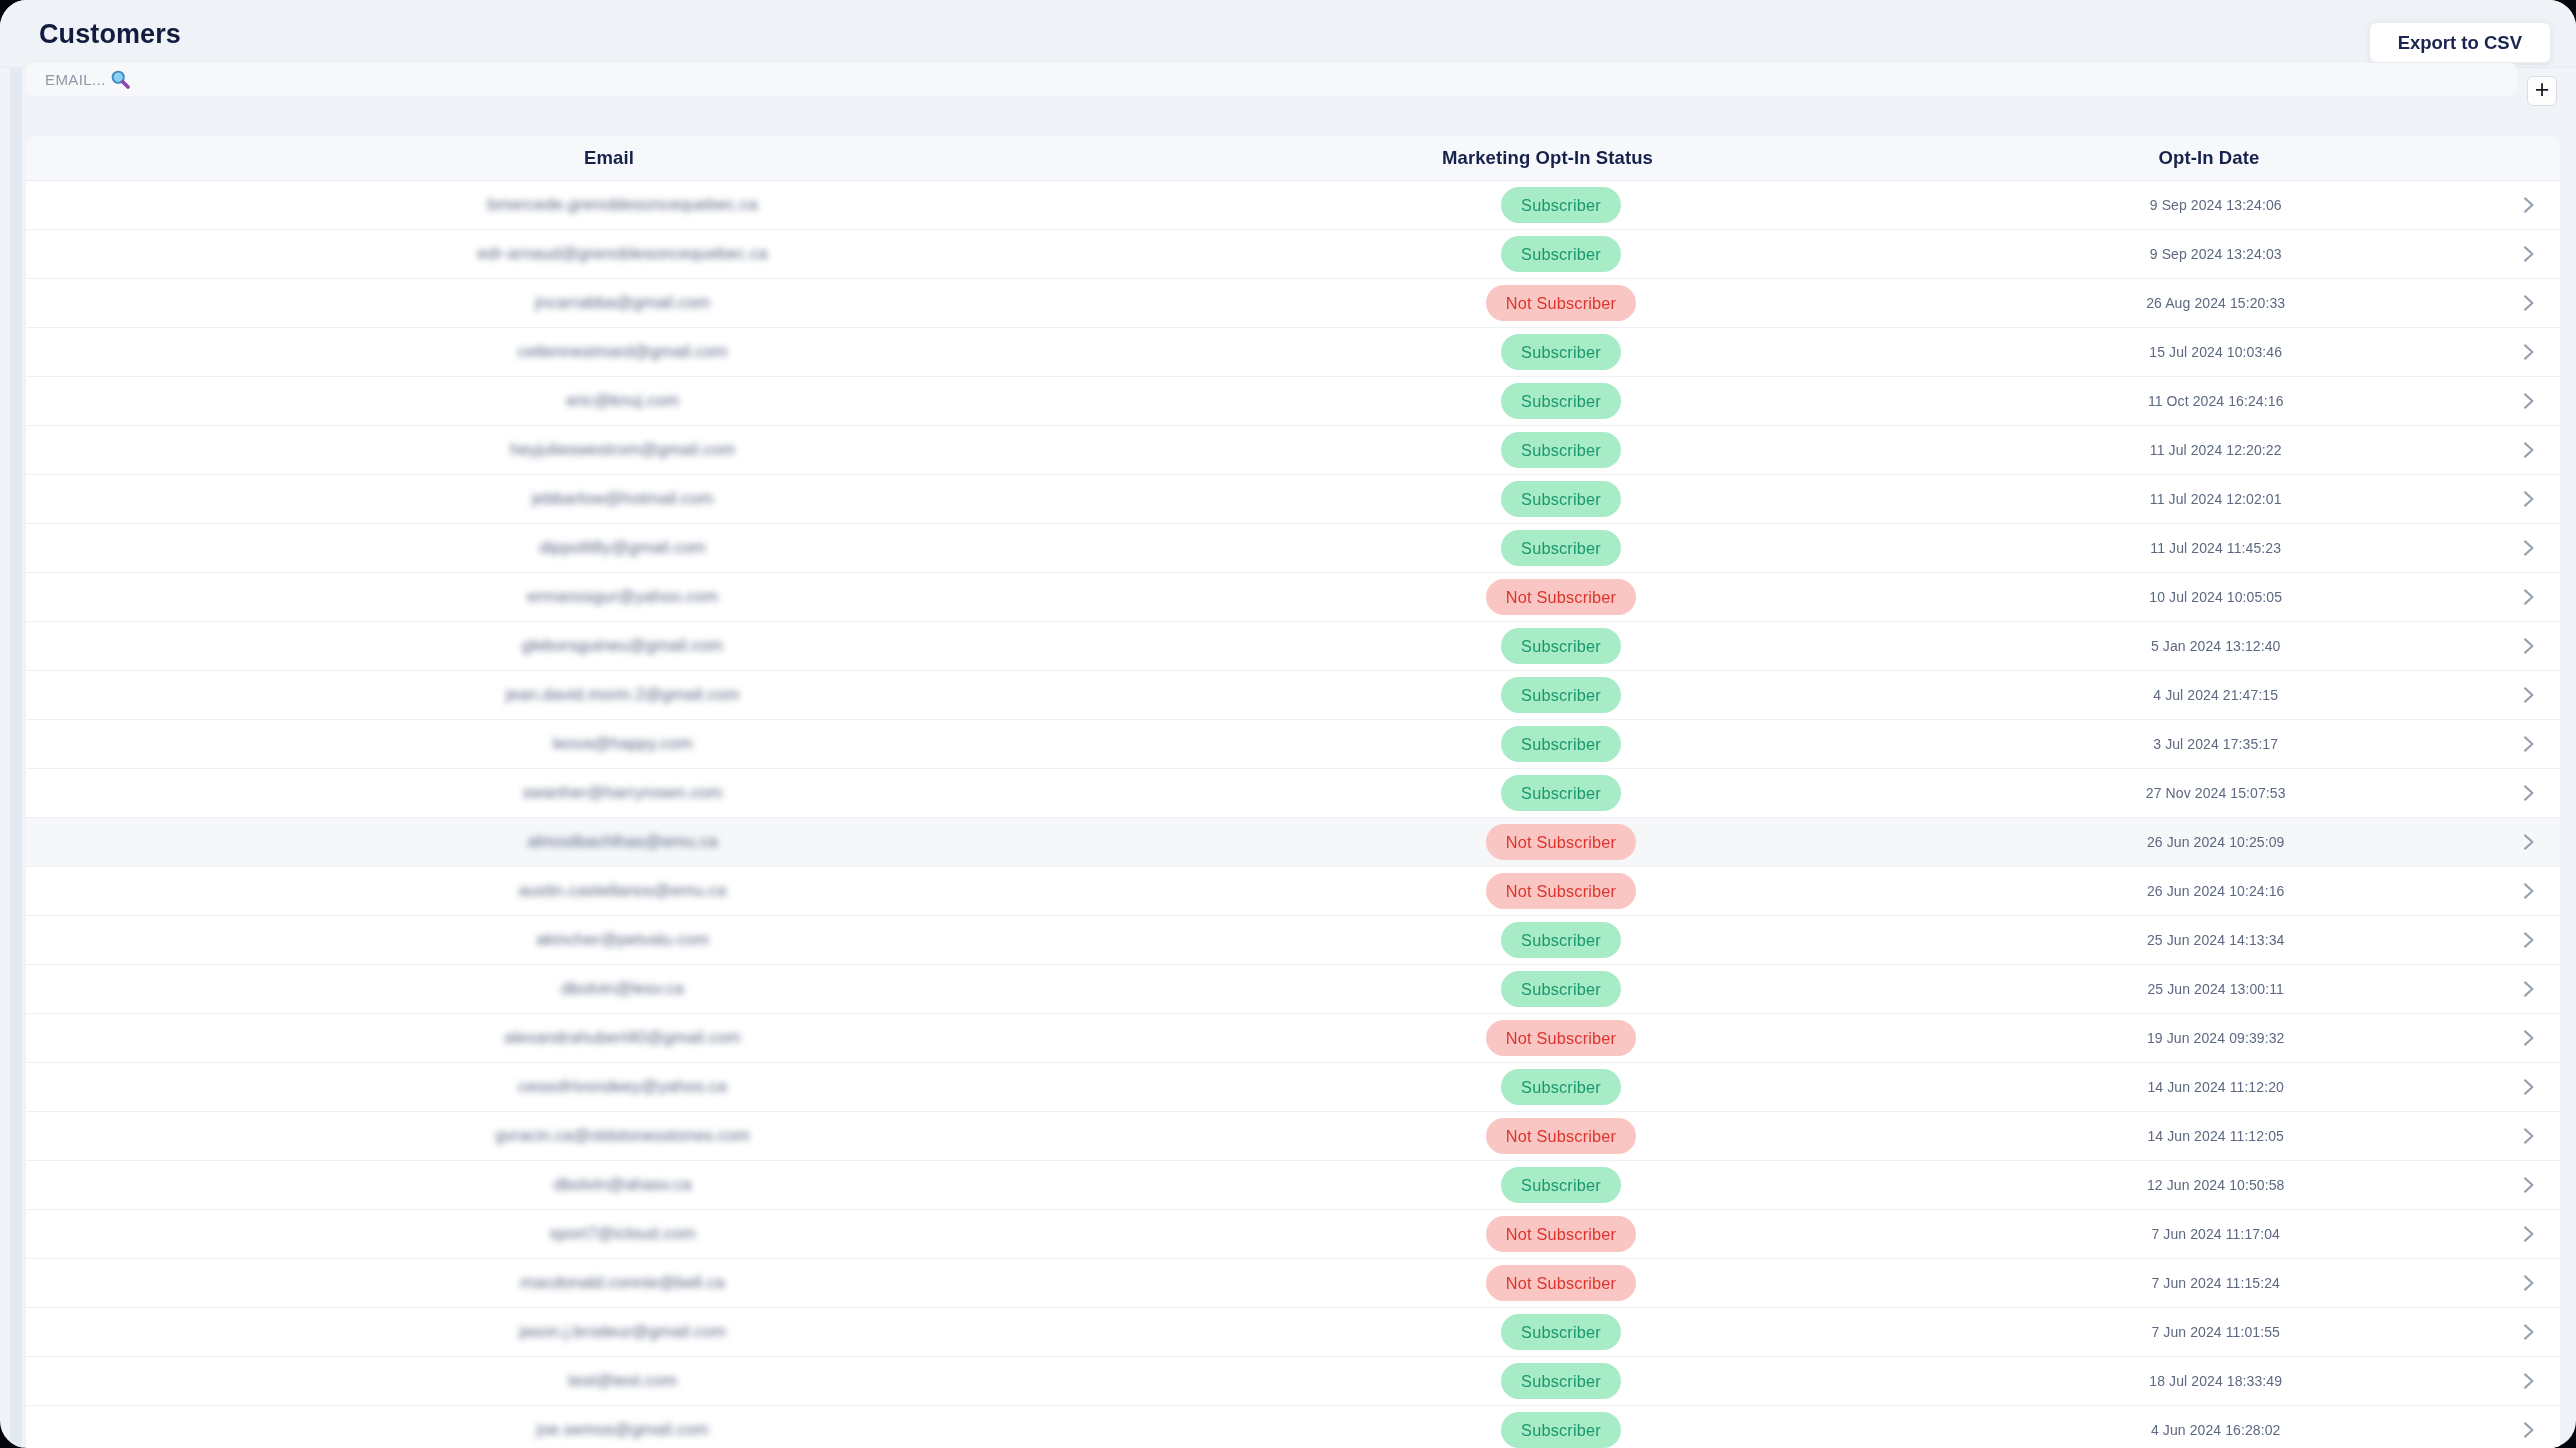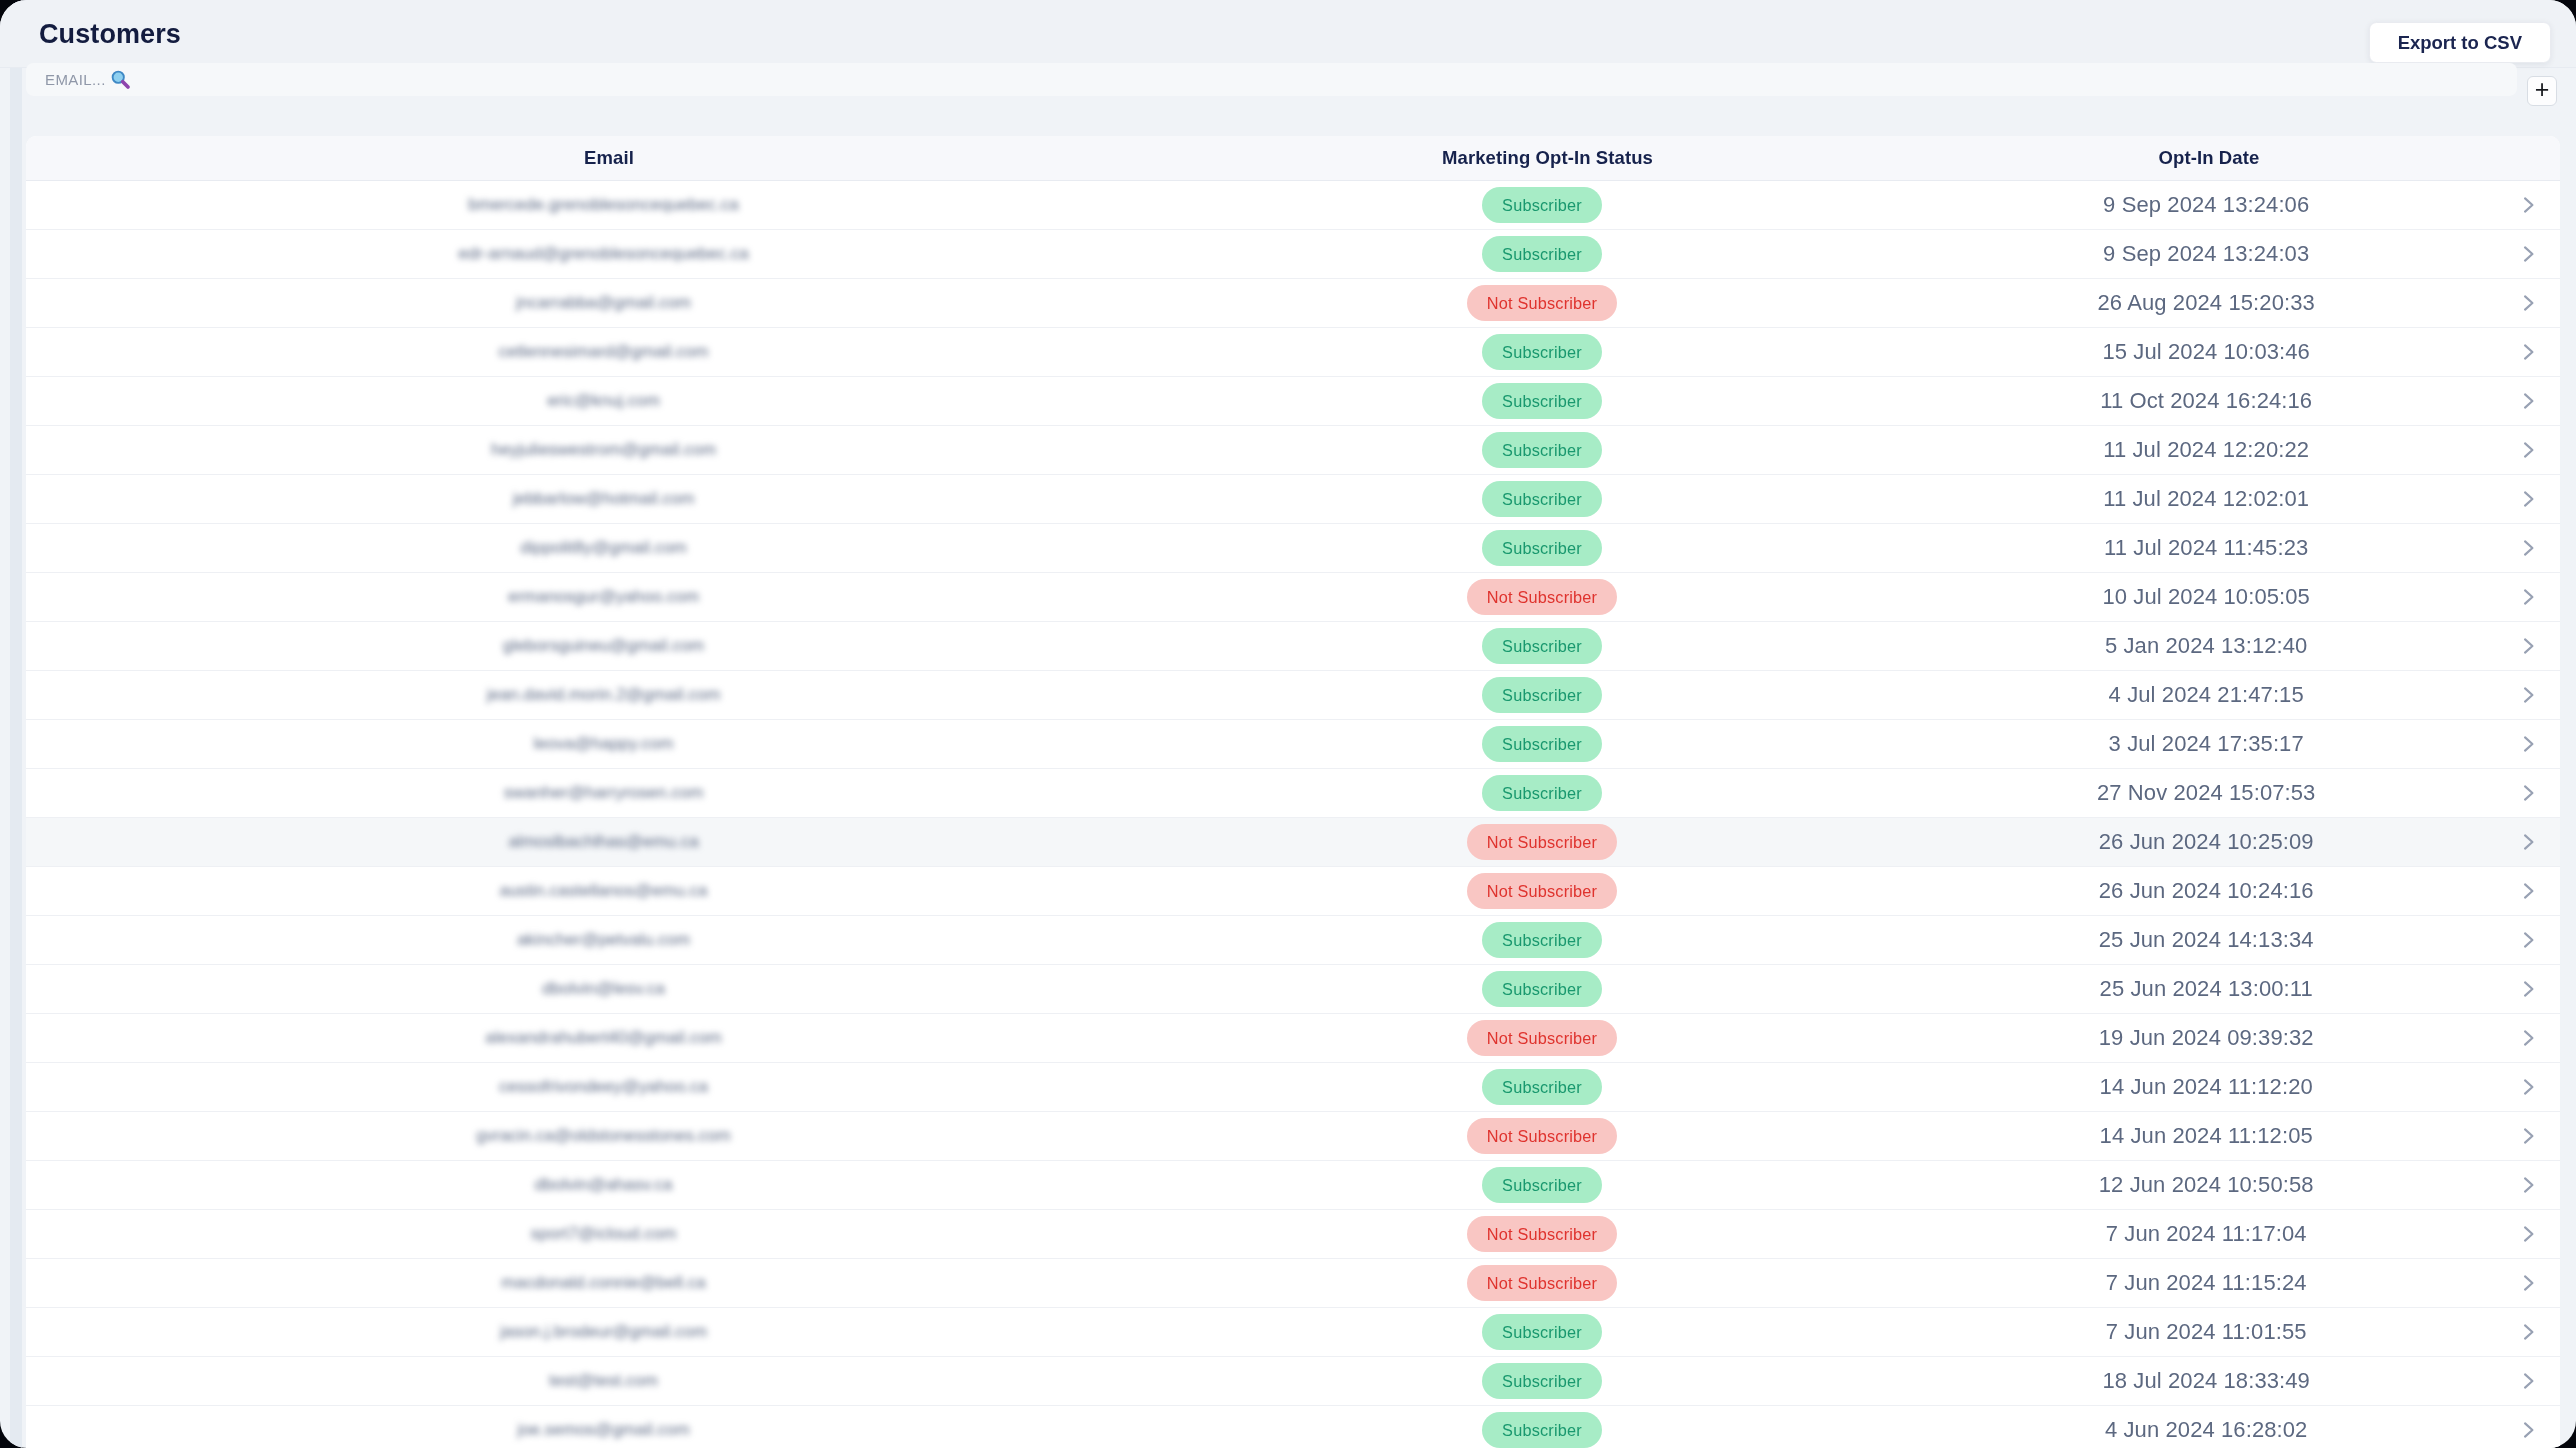--- a/index.html
+++ b/index.html
@@ -82,7 +82,7 @@
     display:grid;
     grid-template-columns:1129px 748px 1fr 64px;
     align-items:center;
-    padding-left:13px;
+    padding-left:32px;
     background:#ffffff;
     cursor:pointer;
   }

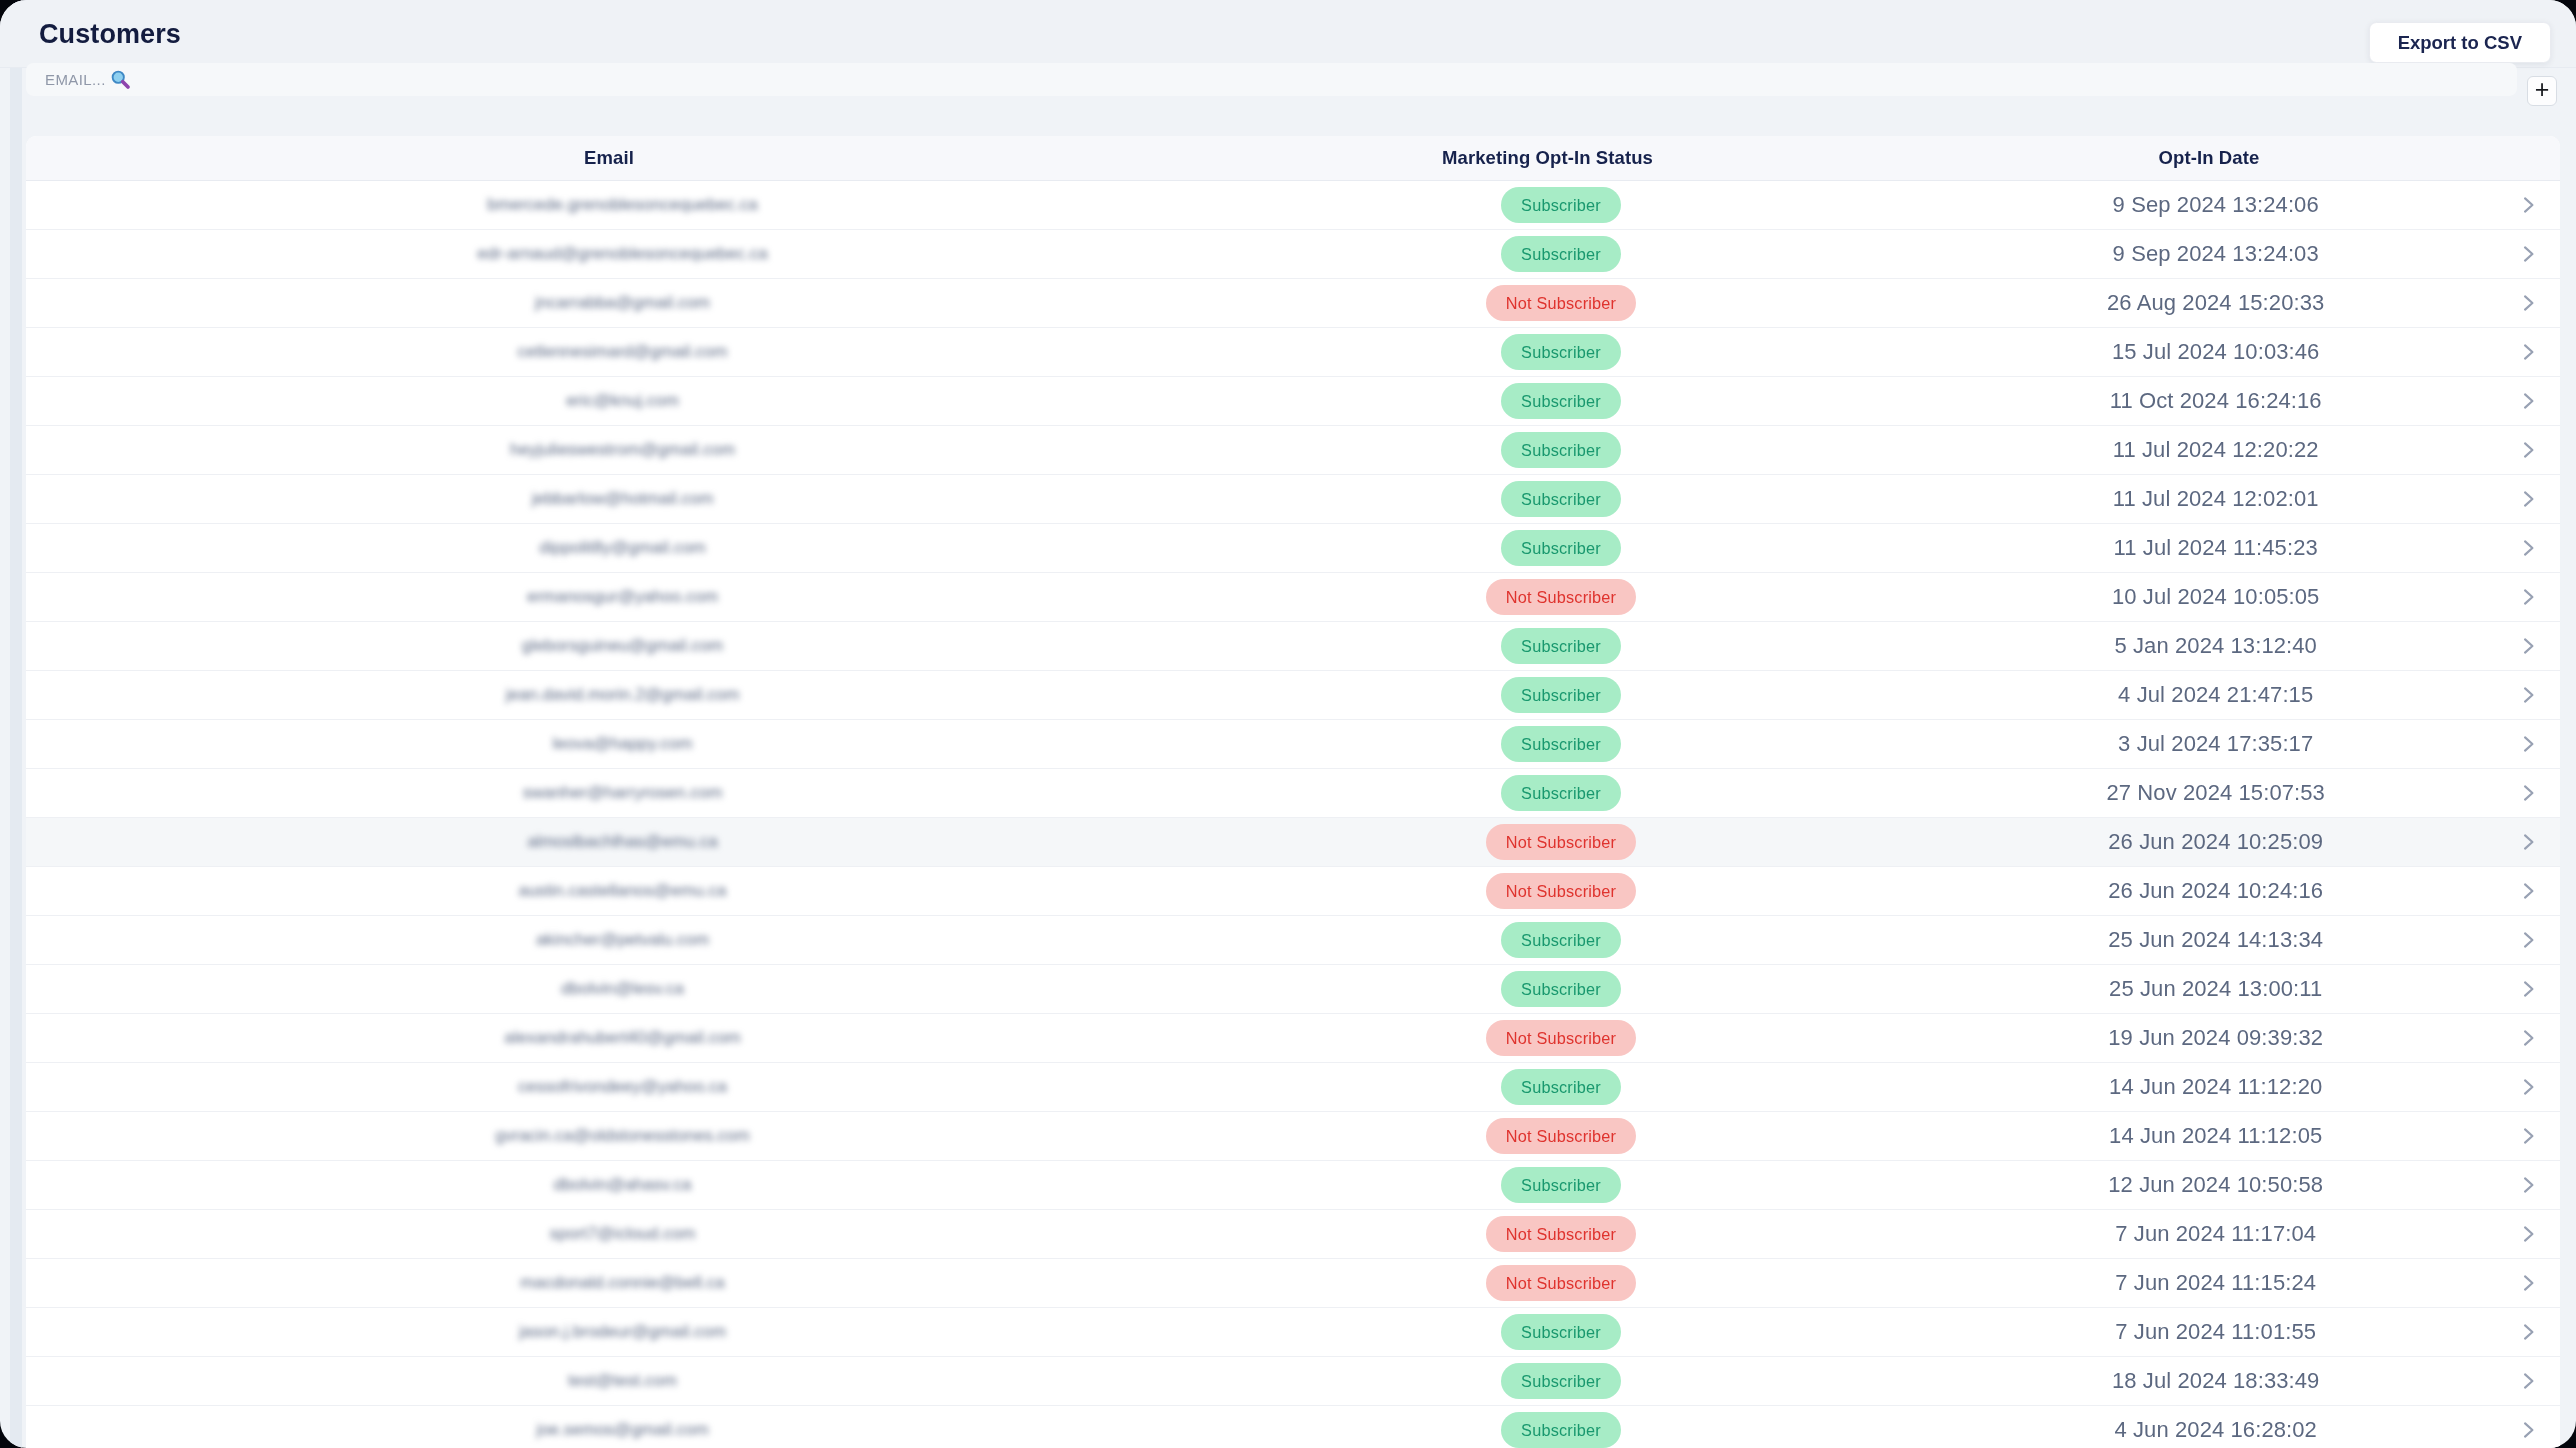--- a/index.html
+++ b/index.html
@@ -98,7 +98,7 @@
     padding:8.2px 20px;border-radius:19px;
     letter-spacing:0.2px;
   }
-  .date{font-size:22px;color:#5c6880;letter-spacing:0.1px;}
+  .date{font-size:14px;color:#5c6880;letter-spacing:0.1px;}
   .chev{width:22px;height:22px;display:block;margin:0 auto;}
 </style>
 </head>

